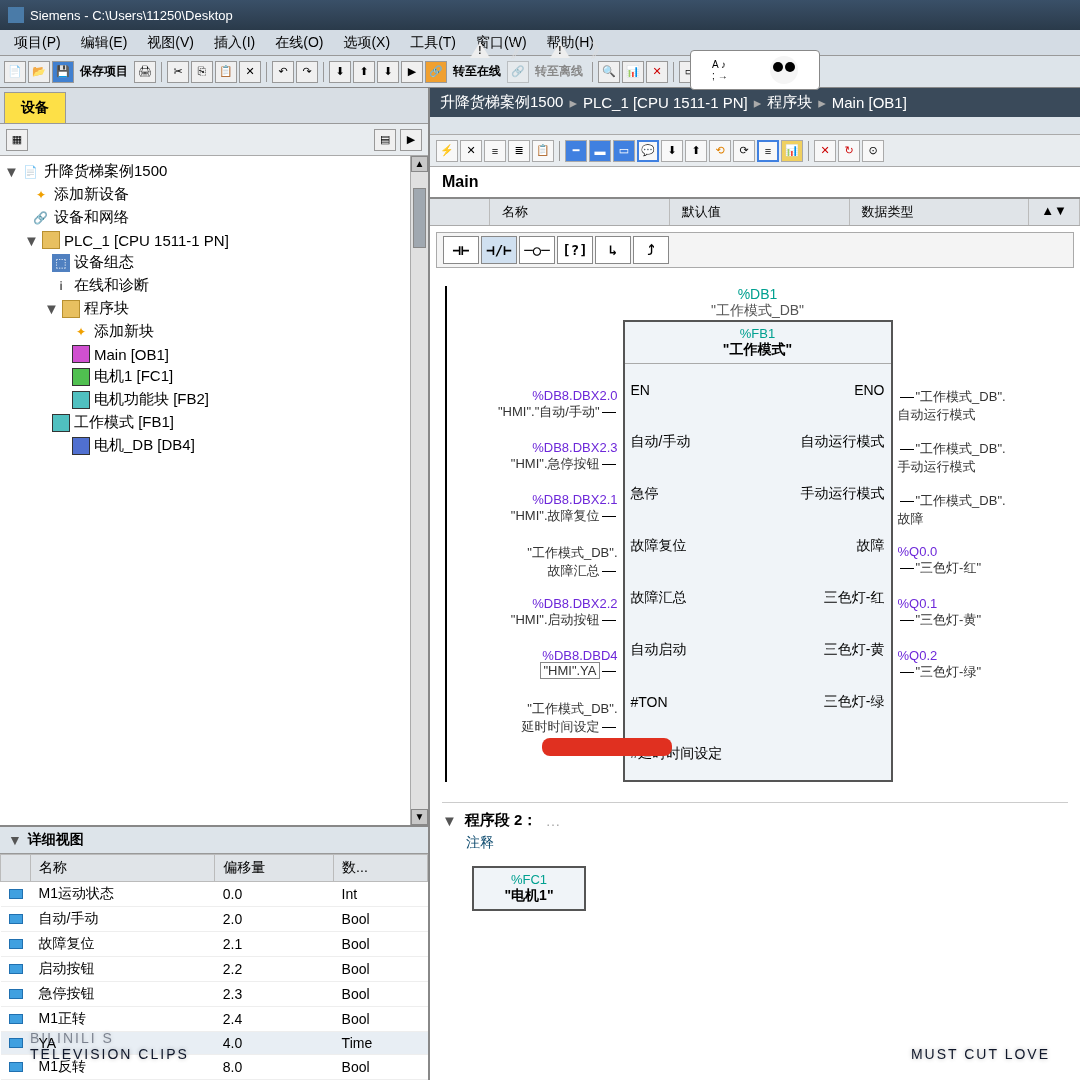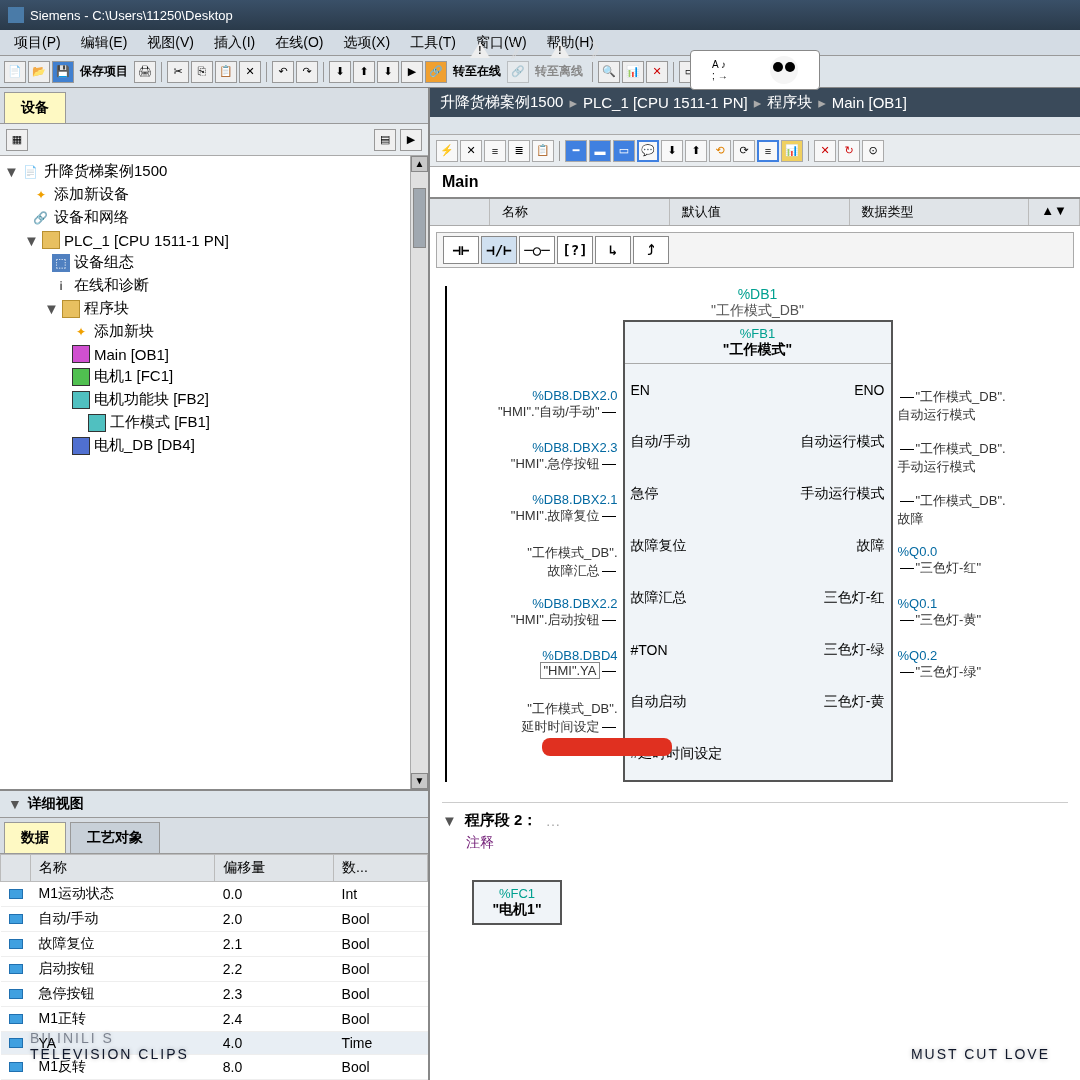--- a/index.html
+++ b/index.html
@@ -25,7 +25,7 @@
 .panel-header{background:#3a4a5a;color:#fff;padding:4px 10px;font-size:15px;display:flex;justify-content:space-between;align-items:center}
 .panel-header .ctrls{display:flex;gap:8px;color:#ccc}
 .tab-row{background:#d8dee4;display:flex;padding-top:4px;border-bottom:1px solid #999}
-.tab{padding:6px 16px;background:#fef9c3;border:1px solid #999;border-bottom:none;margin-left:4px;font-size:14px;font-weight:bold}
+.tab{padding:6px 16px;background:#fde047;border:1px solid #999;border-bottom:none;margin-left:4px;font-size:14px;font-weight:bold}
 .tab.inactive{background:#c8d0d8}
 .sub-toolbar{height:32px;background:#e8ecef;display:flex;align-items:center;justify-content:space-between;padding:0 6px;border-bottom:1px solid #aaa}
 .tree{flex:1;background:#fff;overflow-y:auto;padding:4px 0;position:relative}

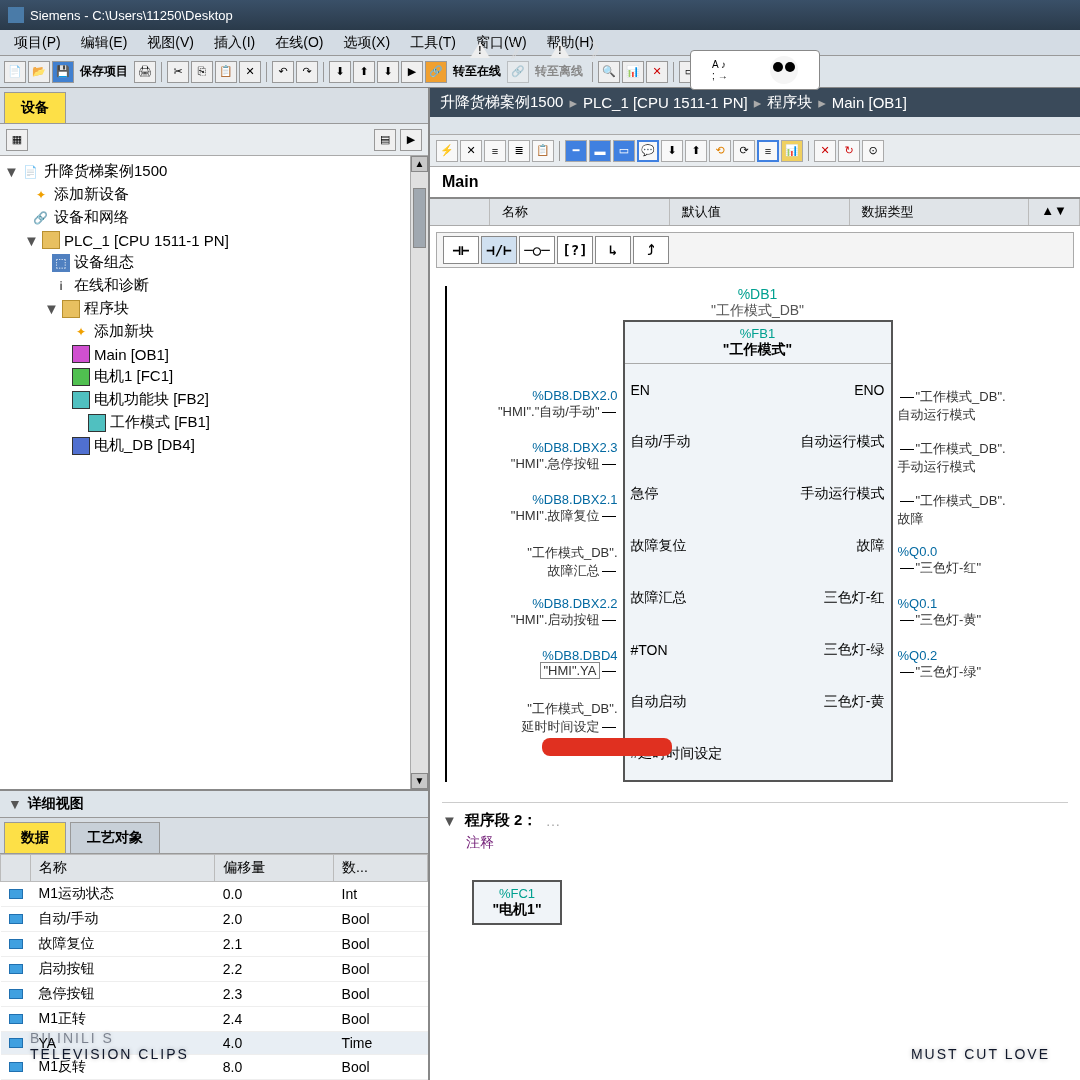--- a/index.html
+++ b/index.html
@@ -72,7 +72,7 @@
 .fb-row{display:flex;justify-content:space-between;padding:0 6px;height:52px;align-items:center}
 .fb-pin{font-size:14px}
 .conn{position:absolute;font-size:13px;white-space:nowrap}
-.conn .addr{color:#0369a1}
+.conn .addr{color:#6d28d9}
 .conn .sym{color:#333}
 .conn.input-side{text-align:right}
 .conn-line{border-bottom:1px solid #000;display:inline-block;width:14px;vertical-align:middle;margin:0 2px}

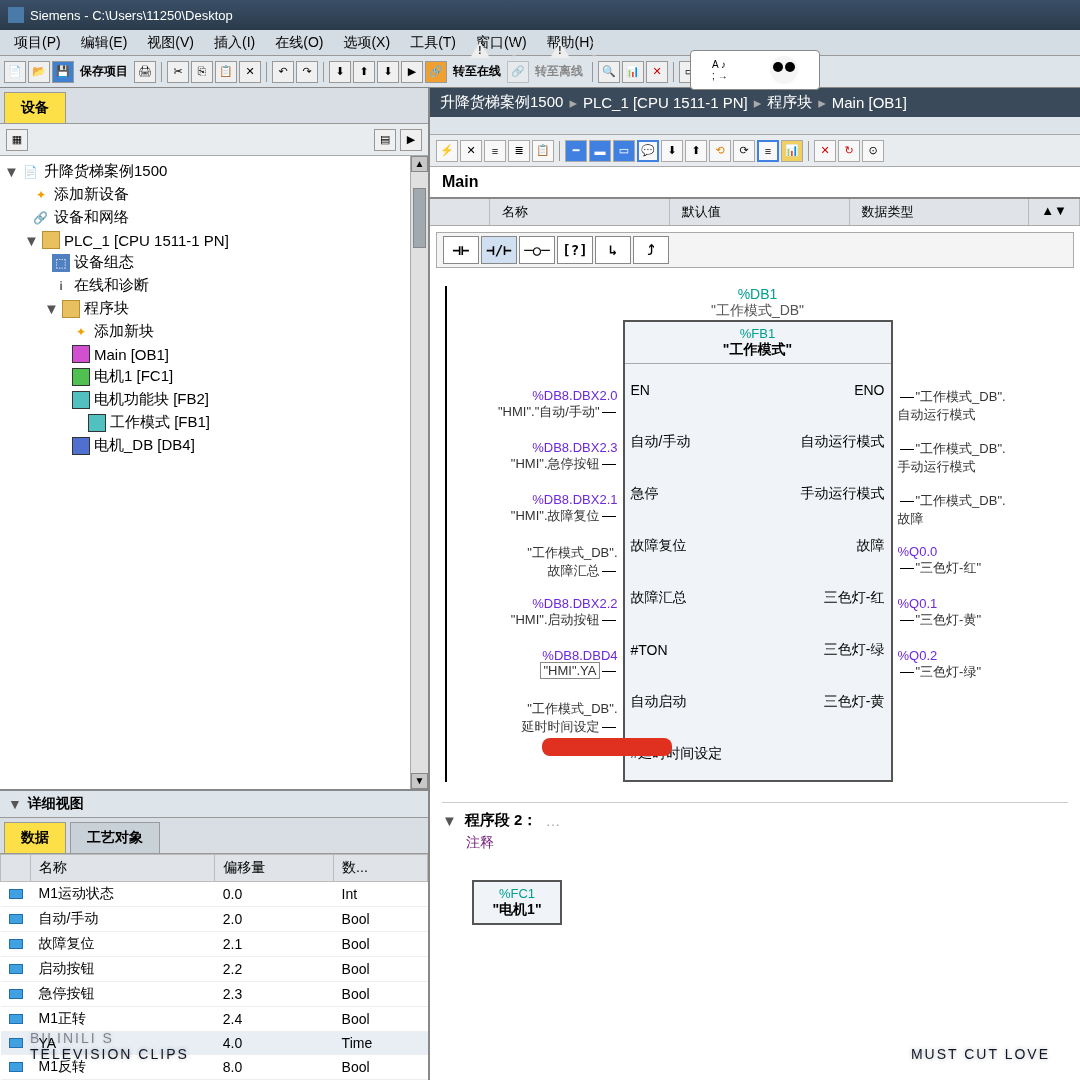--- a/index.html
+++ b/index.html
@@ -208,7 +208,7 @@
           <span class="icon ic-block ic-fb"></span>
           <span>电机功能块 [FB2]</span>
         </div>
-      <div class="tree-item" style="padding-left:84px">
+      <div class="tree-item" style="padding-left:48px">
           <span class="icon ic-block ic-fb"></span>
           <span>工作模式 [FB1]</span>
         </div>

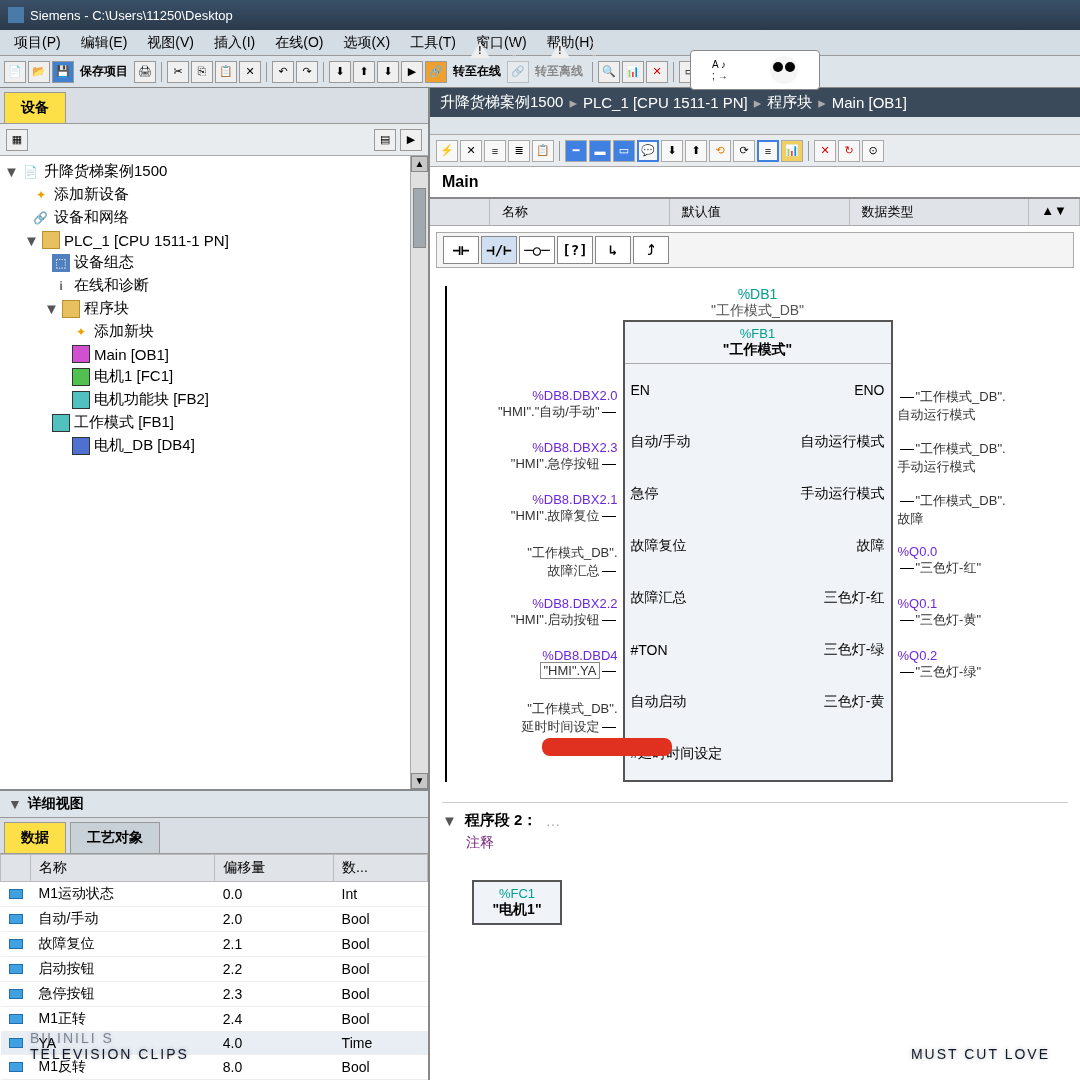--- a/index.html
+++ b/index.html
@@ -379,12 +379,12 @@
                     <span class="fb-pin">三色灯-红</span>
                   </div>
                   <div class="fb-row">
+                    <span class="fb-pin">自动启动</span>
+                    <span class="fb-pin">三色灯-黄</span>
+                  </div>
+                  <div class="fb-row">
                     <span class="fb-pin">#TON</span>
                     <span class="fb-pin">三色灯-绿</span>
-                  </div>
-                  <div class="fb-row">
-                    <span class="fb-pin">自动启动</span>
-                    <span class="fb-pin">三色灯-黄</span>
                   </div>
                   <div class="fb-row">
                     <span class="fb-pin">#延时时间设定</span>

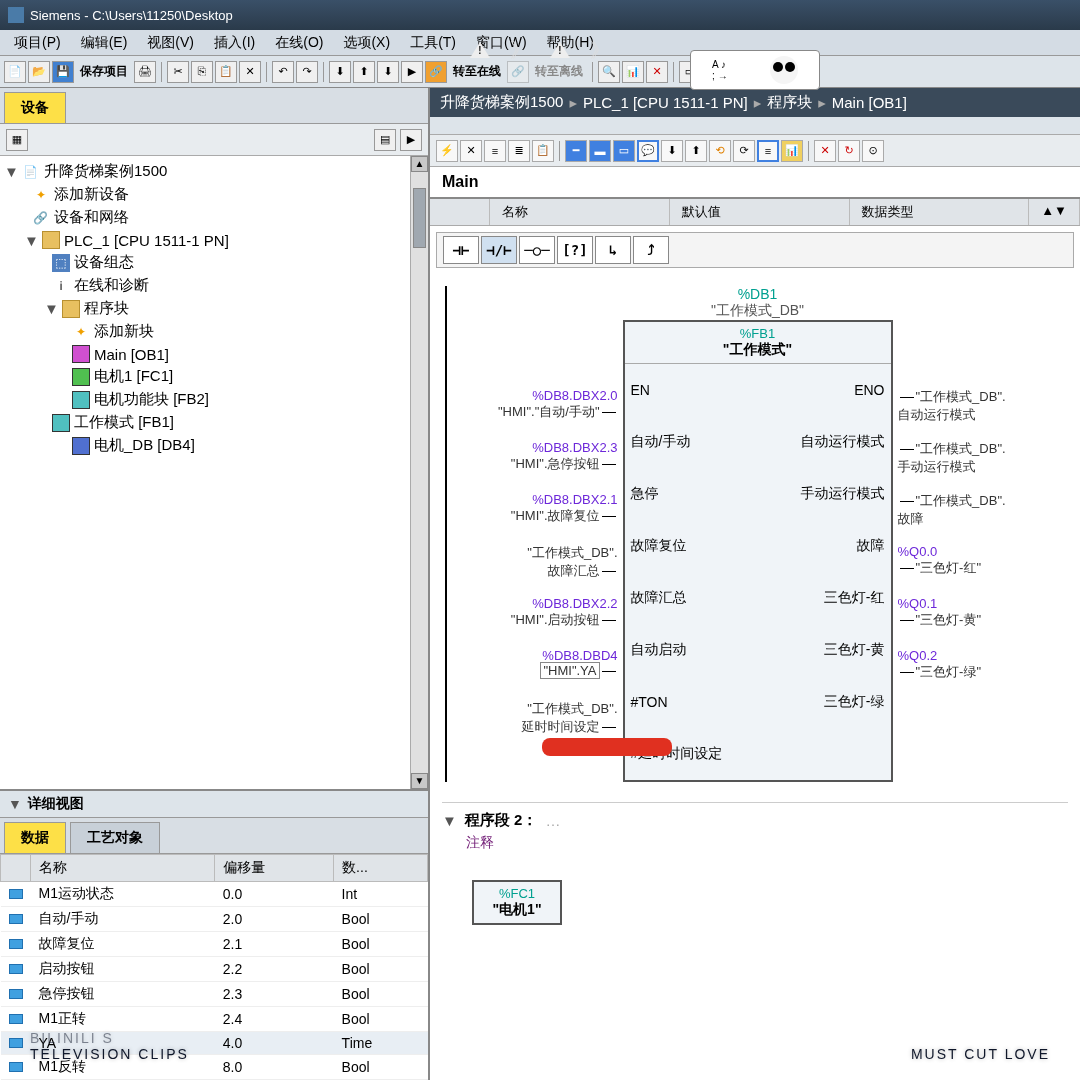--- a/index.html
+++ b/index.html
@@ -228,10 +228,6 @@
           <span class="exp">▼</span>
           <b>详细视图</b>
         </div>
-      <div class="tab-row">
-        <div class="tab">数据</div>
-        <div class="tab inactive">工艺对象</div>
-      </div>
       <table class="data-table">
         <tbody>
             <tr>

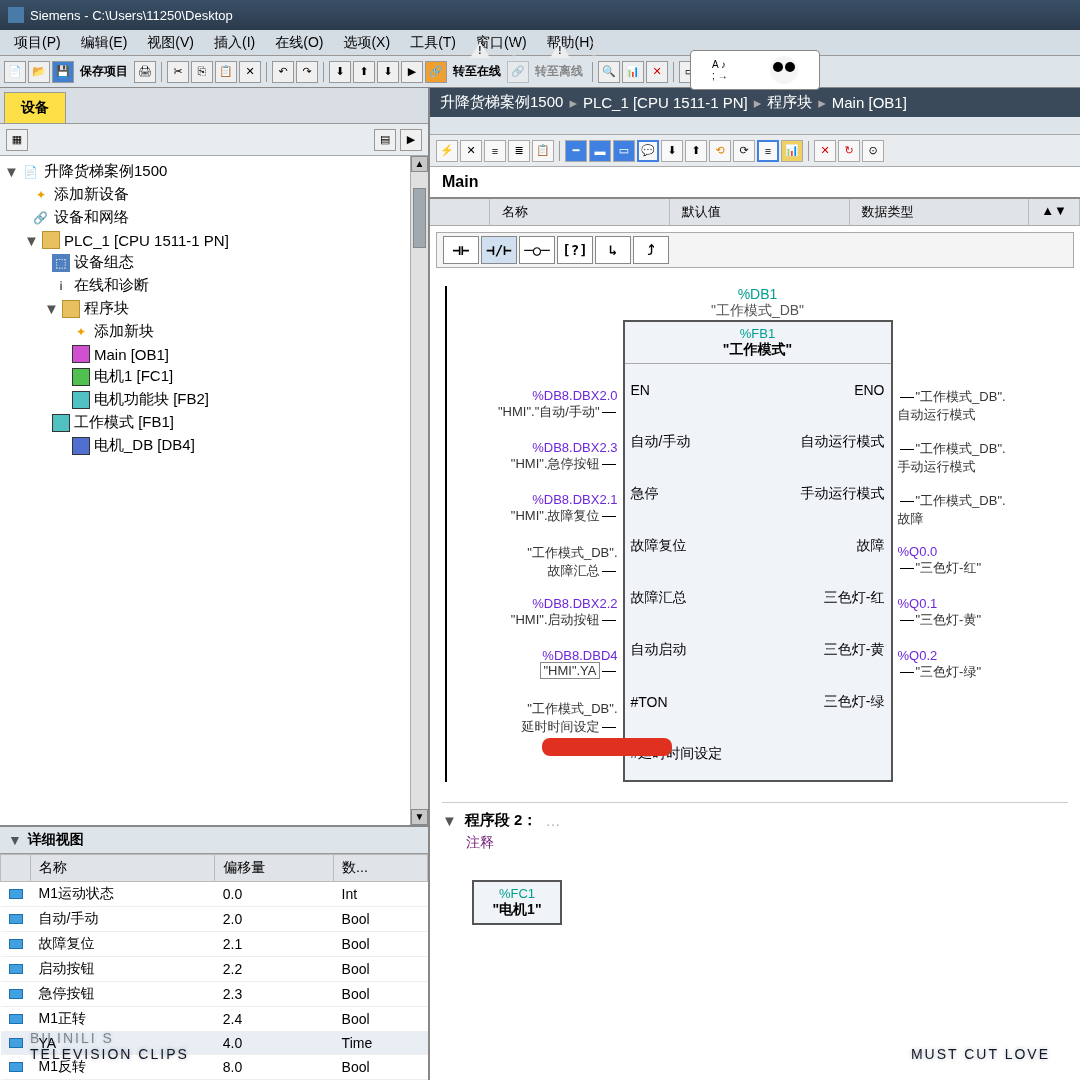--- a/index.html
+++ b/index.html
@@ -80,7 +80,7 @@
 .network2{margin-top:20px;border-top:1px solid #ccc;padding-top:8px}
 .net-header{display:flex;align-items:center;gap:8px;font-size:15px;font-weight:bold}
 .net-header .arr{color:#555}
-.comment{color:#701a75;padding:4px 24px;font-size:14px}
+.comment{color:#0c4a6e;padding:4px 24px;font-size:14px}
 .fc-block{border:2px solid #555;background:#f0f4f8;width:90px;margin:24px 0 0 30px;text-align:center;padding:4px}
 .fc-block .type{color:#00a090;font-size:13px}
 .watermark{position:absolute;bottom:18px;color:#0f172a;font-size:14px;letter-spacing:2px;text-shadow:0 0 4px rgba(0,0,0,.3);font-family:Arial}

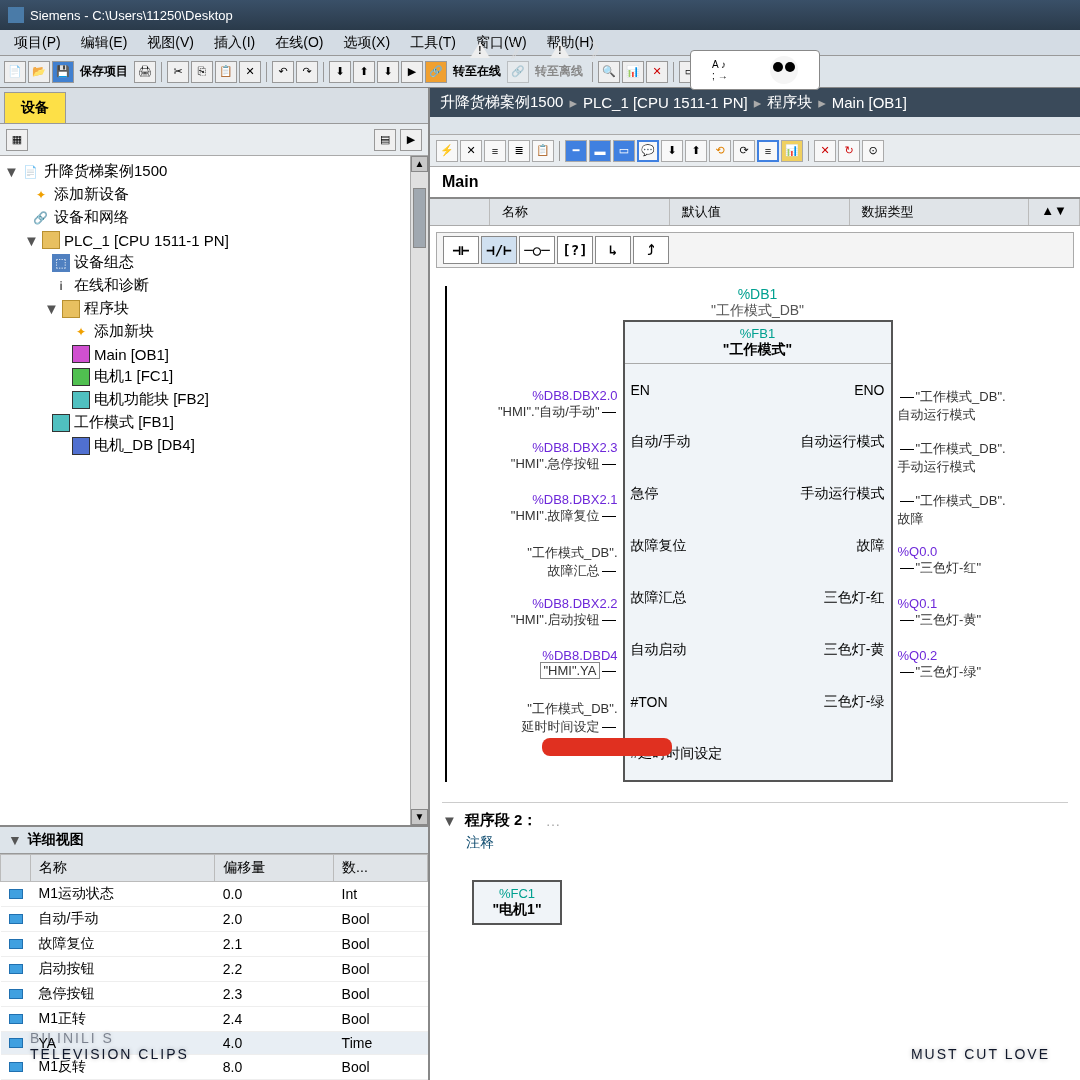--- a/index.html
+++ b/index.html
@@ -81,7 +81,7 @@
 .net-header{display:flex;align-items:center;gap:8px;font-size:15px;font-weight:bold}
 .net-header .arr{color:#555}
 .comment{color:#0c4a6e;padding:4px 24px;font-size:14px}
-.fc-block{border:2px solid #555;background:#f0f4f8;width:90px;margin:24px 0 0 30px;text-align:center;padding:4px}
+.fc-block{border:2px solid #555;background:#f0f4f8;width:114px;margin:10px 0 0 30px;text-align:center;padding:4px}
 .fc-block .type{color:#00a090;font-size:13px}
 .watermark{position:absolute;bottom:18px;color:#0f172a;font-size:14px;letter-spacing:2px;text-shadow:0 0 4px rgba(0,0,0,.3);font-family:Arial}
 .wm-left{left:30px}

